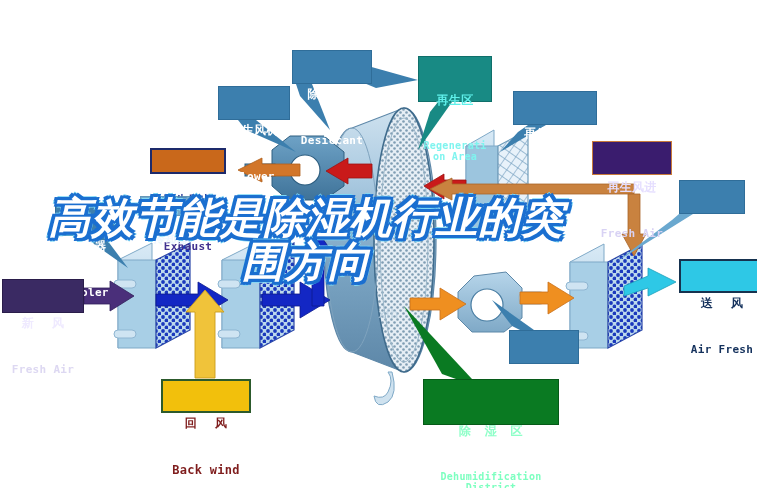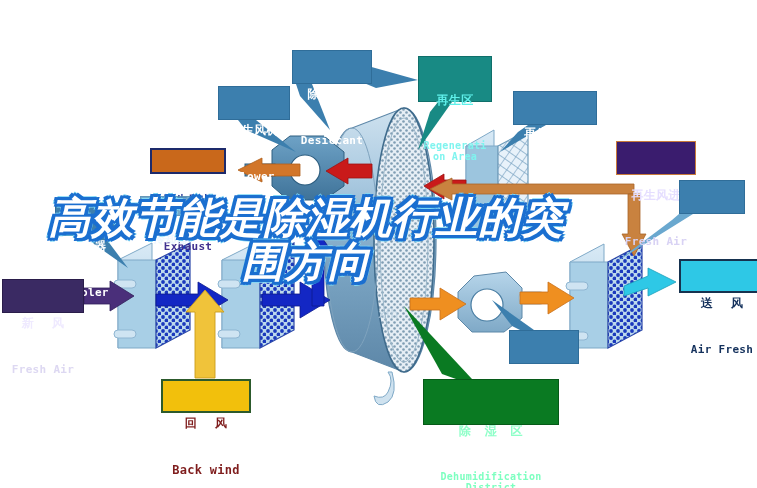--- a/index.html
+++ b/index.html
@@ -244,7 +244,7 @@
     <span class="en">heater</span>
   </div>
 
-  <div class="lbl box-purple" style="left:616px;top:141px;width:80px;height:34px;padding-top:12px;">
+  <div class="lbl box-purple" style="left:592px;top:141px;width:80px;height:34px;padding-top:4px;">
     <span class="cn">再生风进</span>
     <span class="en">Fresh Air</span>
   </div>

